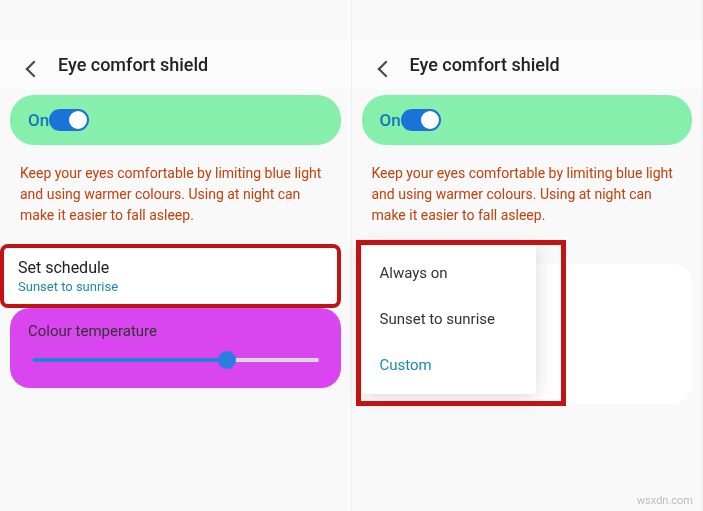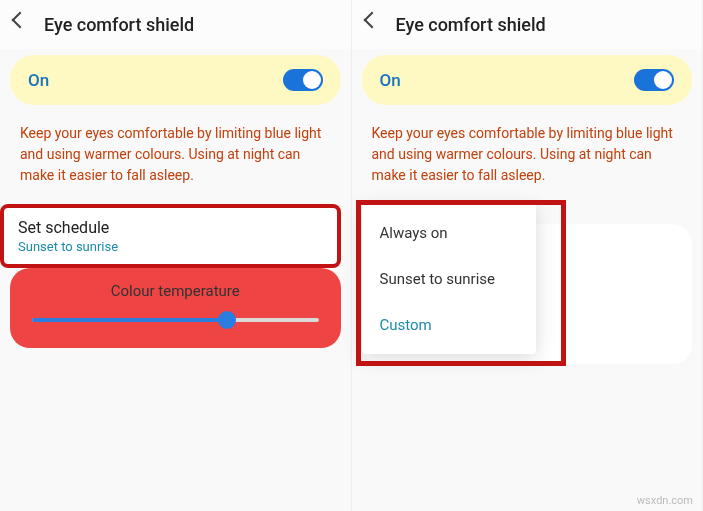--- a/index.html
+++ b/index.html
@@ -22,9 +22,10 @@
     .panel:last-child { border-right: none; }
     .header {
       display: flex;
-      align-items: flex-start;
-      padding: 14px 16px 14px 10px;
+      align-items: flex-end;
+      padding: 14px 16px 14px 24px;
       background: #fcfcfc;
+      margin-top: 40px;
     }
     .back-chevron {
       width: 12px; height: 12px;

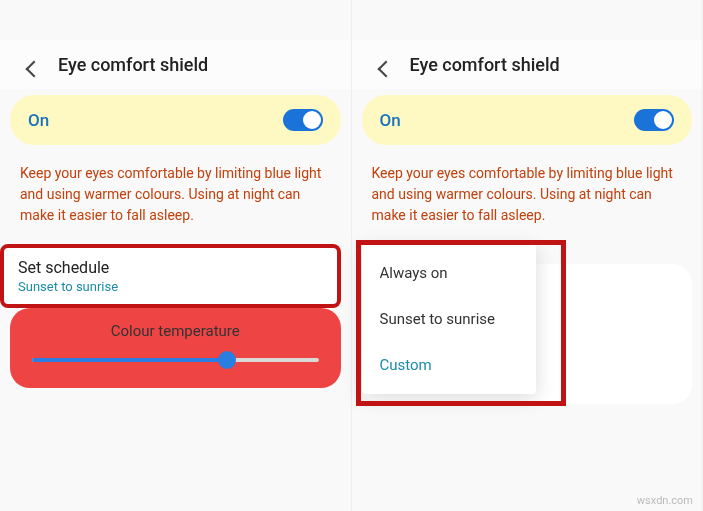--- a/index.html
+++ b/index.html
@@ -43,8 +43,8 @@
     .on-row {
       display: flex;
       align-items: center;
-      justify-content: space-between;
-      background: #fef9c3;
+      justify-content: flex-start;
+      background: #86efac;
       border-radius: 24px;
       margin: 6px 10px 0 10px;
       padding: 14px 18px;

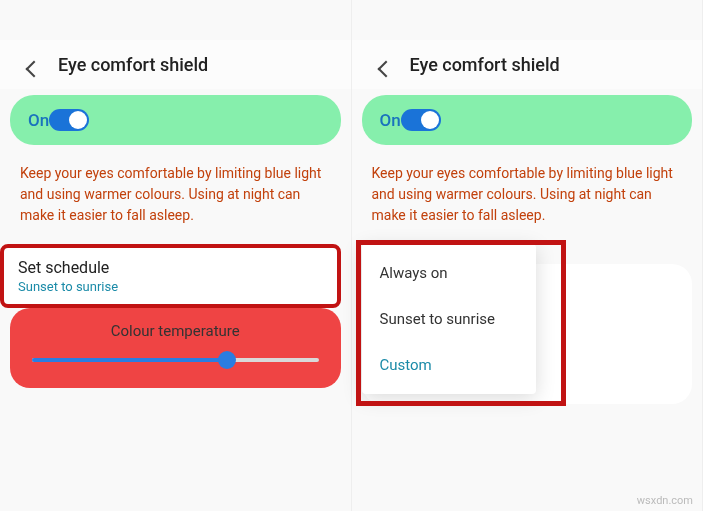--- a/index.html
+++ b/index.html
@@ -74,12 +74,11 @@
       padding: 18px 20px 18px 20px;
     }
     .card {
-      background: #ef4444;
+      background: #d946ef;
       border-radius: 20px;
       margin: 0 10px;
       padding: 0;
       position: relative;
-      text-align: center;
     }
     .highlight-box {
       border: 4px solid #c11313;

